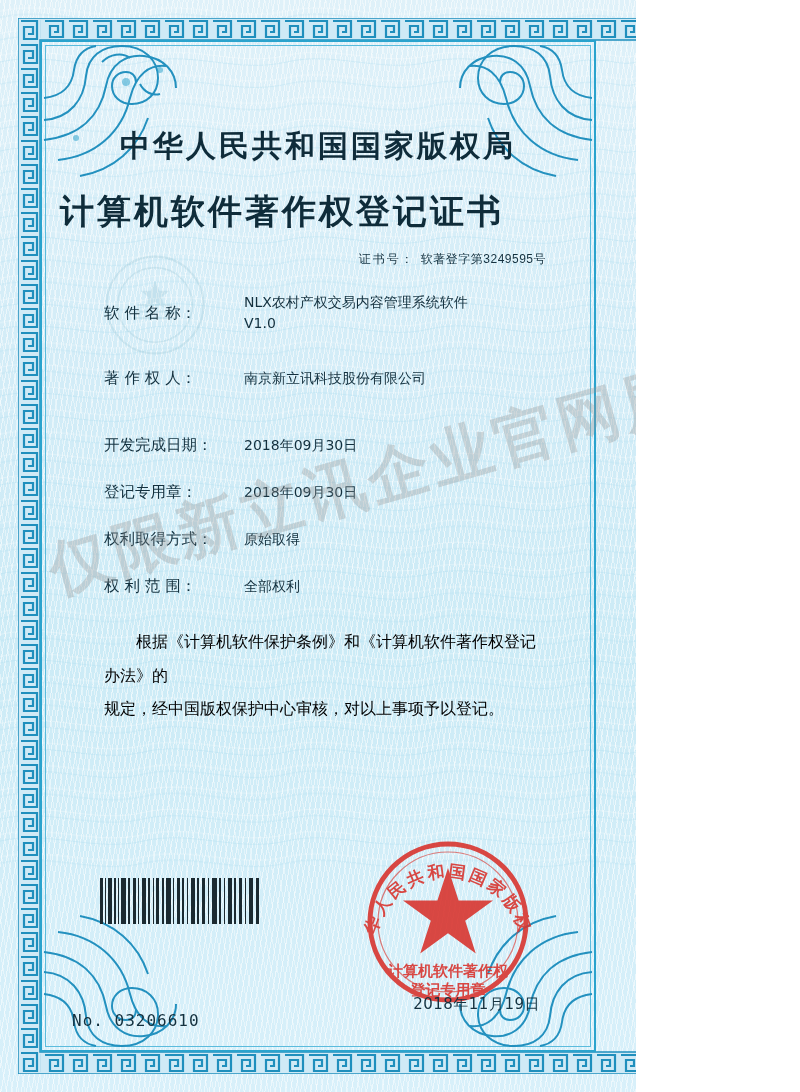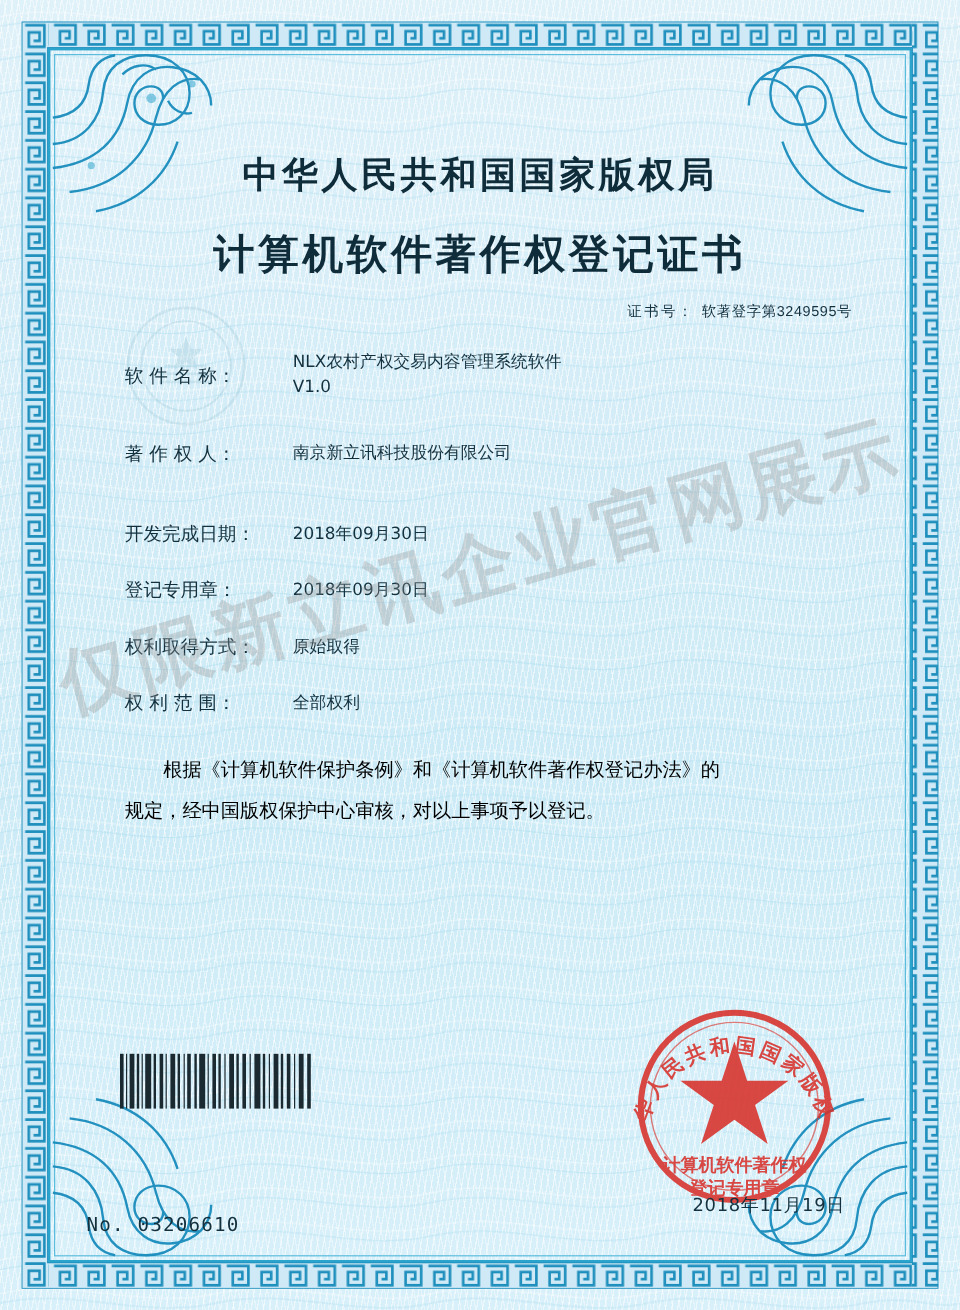--- a/index.html
+++ b/index.html
@@ -12,7 +12,7 @@
   }
   .page {
     position: relative;
-    width: 800px;
+    width: 636px;
     height: 1092px;
     overflow: hidden;
     background: #e8f6fb;

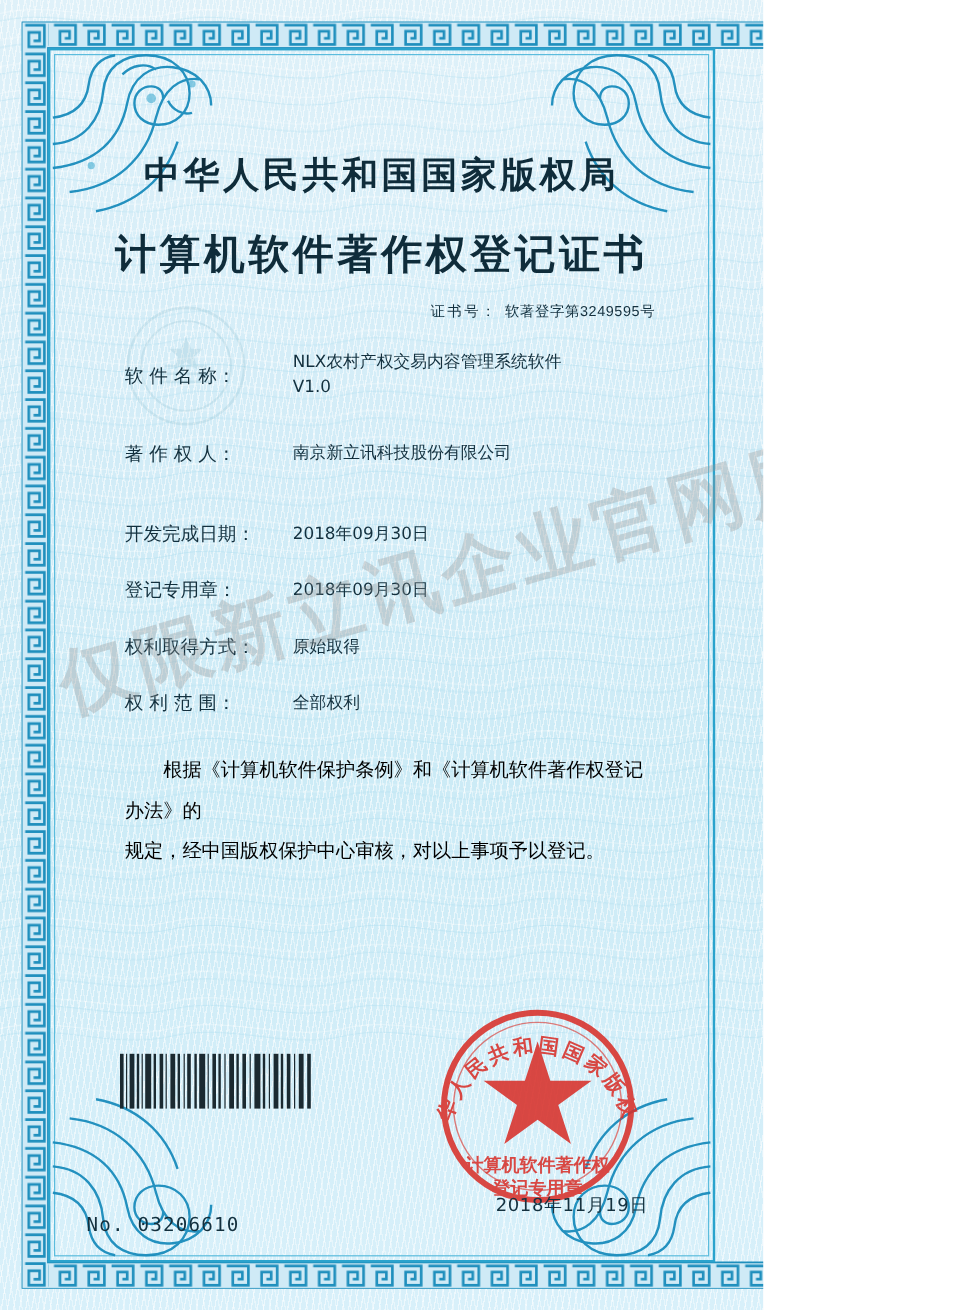--- a/index.html
+++ b/index.html
@@ -76,7 +76,6 @@
     margin-top: 66px;
   }
   .title-sub {
-    text-align: center;
     font-family: "DejaVu Serif", "Liberation Serif", serif;
     font-size: 34px;
     font-weight: bold;

